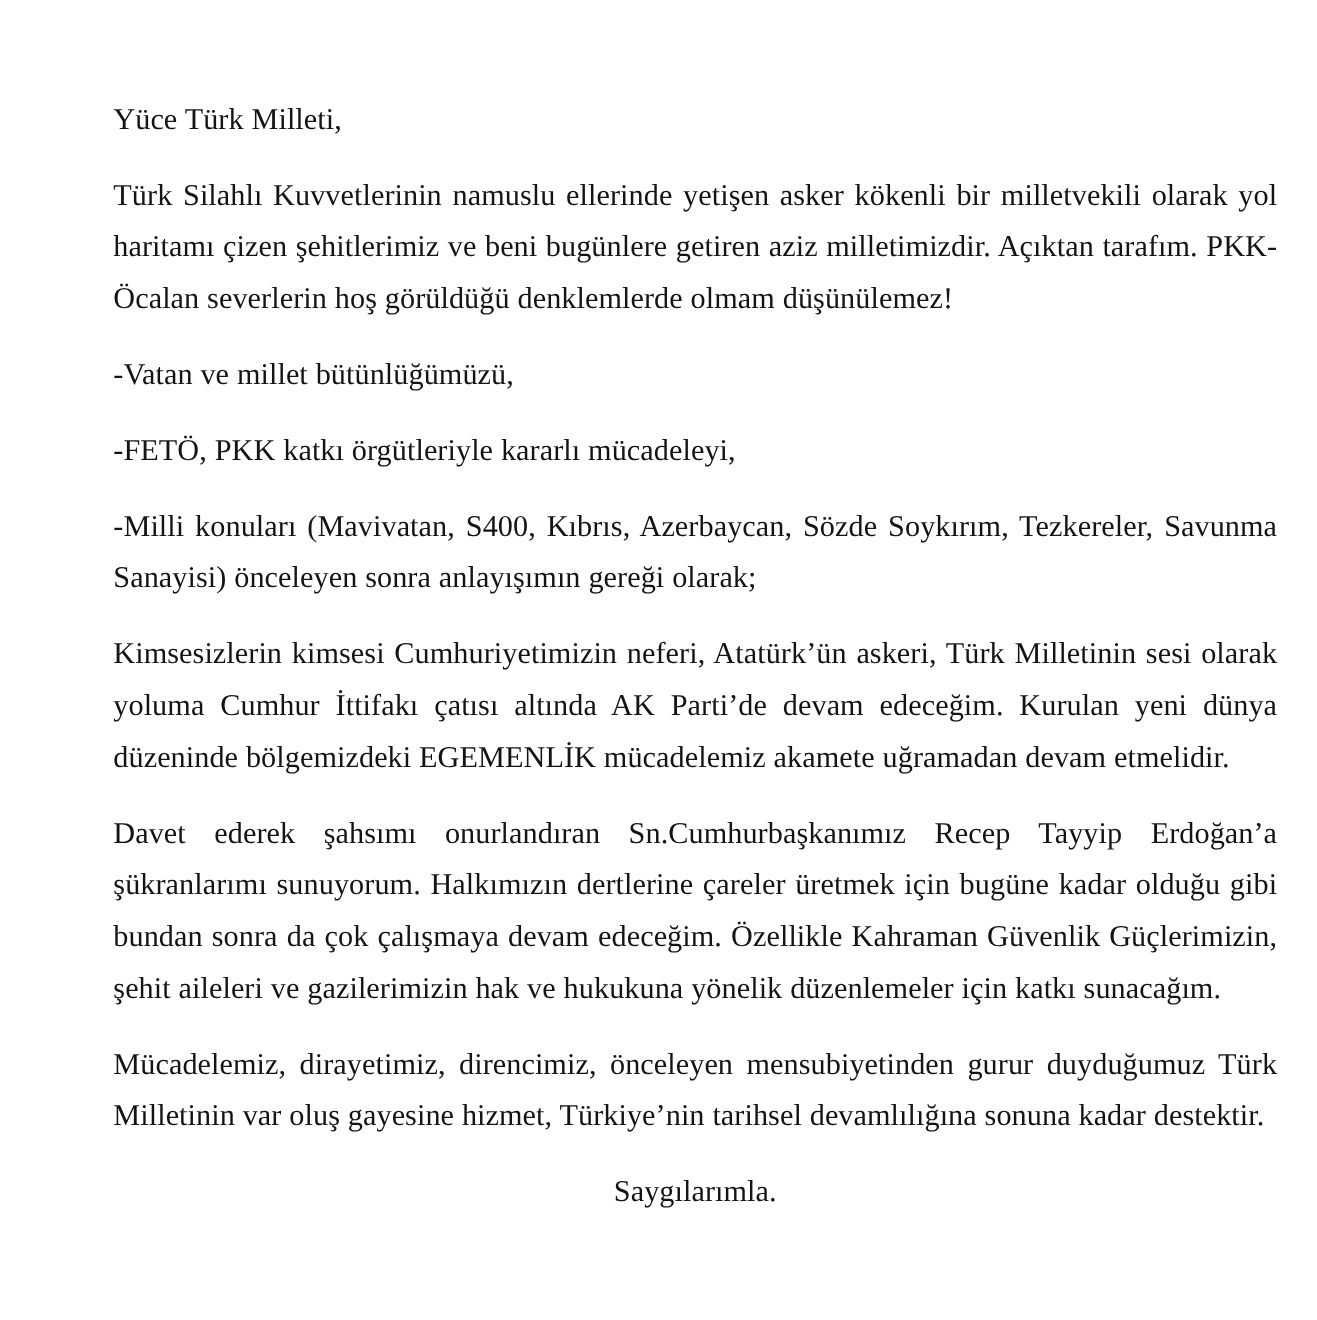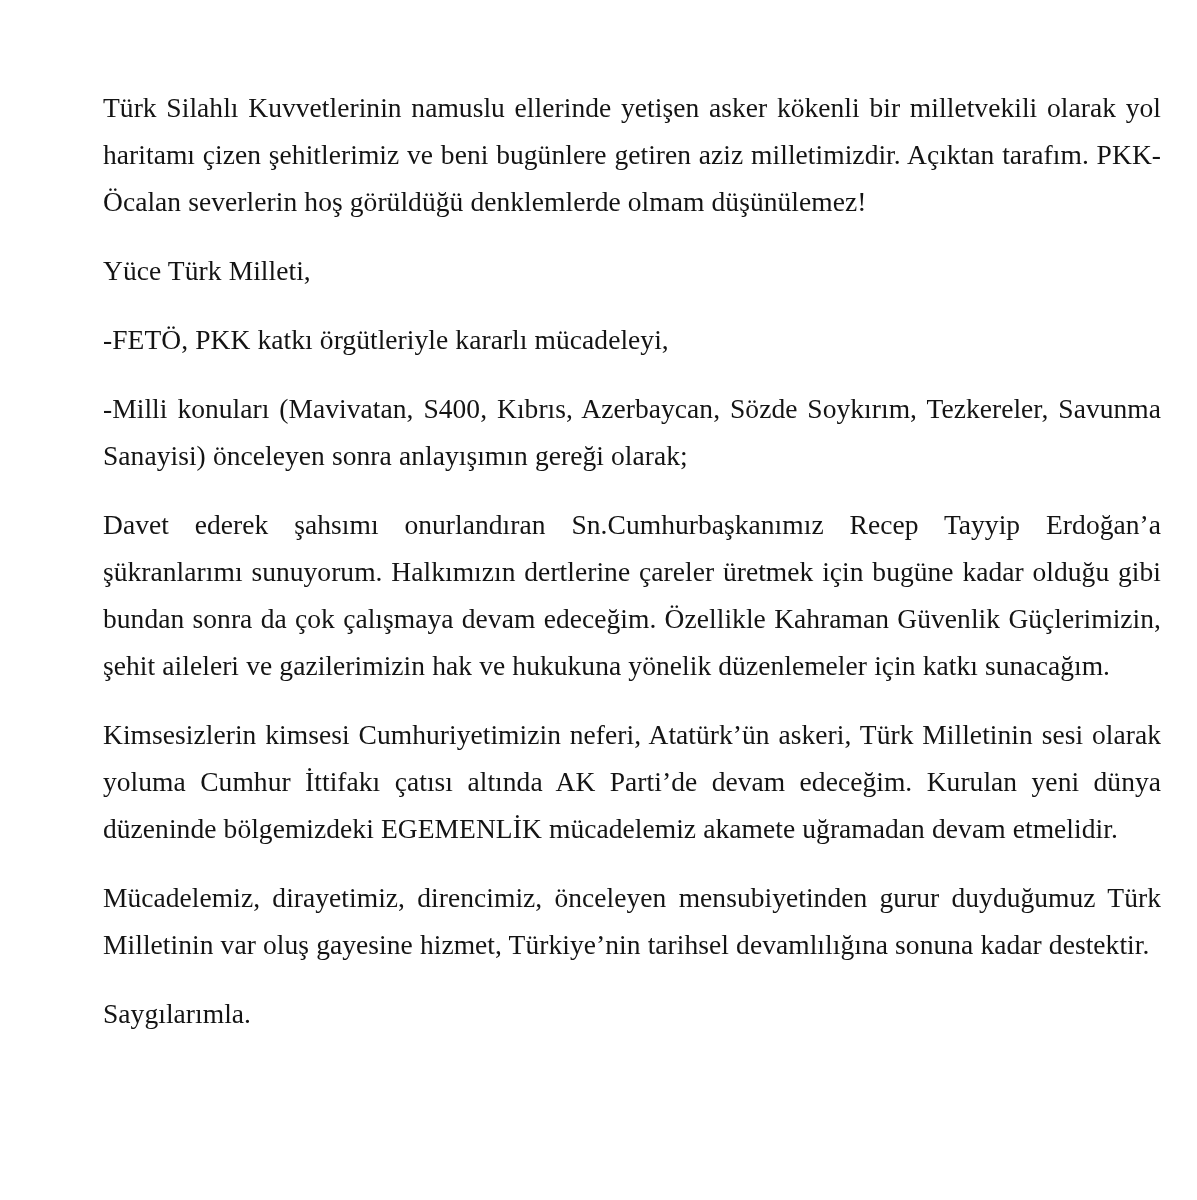--- a/index.html
+++ b/index.html
@@ -64,9 +64,9 @@
 <div class="page">
   <div class="doc-body">
 
+    <p class="para flush">Yüce Türk Milleti,</p>
+
     <p class="para justified">Türk Silahlı Kuvvetlerinin namuslu ellerinde yetişen asker kökenli bir milletvekili olarak yol haritamı çizen şehitlerimiz ve beni bugünlere getiren aziz milletimizdir. Açıktan tarafım. PKK-Öcalan severlerin hoş görüldüğü denklemlerde olmam düşünülemez!</p>
-
-    <p class="para flush">Yüce Türk Milleti,</p>
 
 
     <p class="para flush">-FETÖ, PKK katkı örgütleriyle kararlı mücadeleyi,</p>

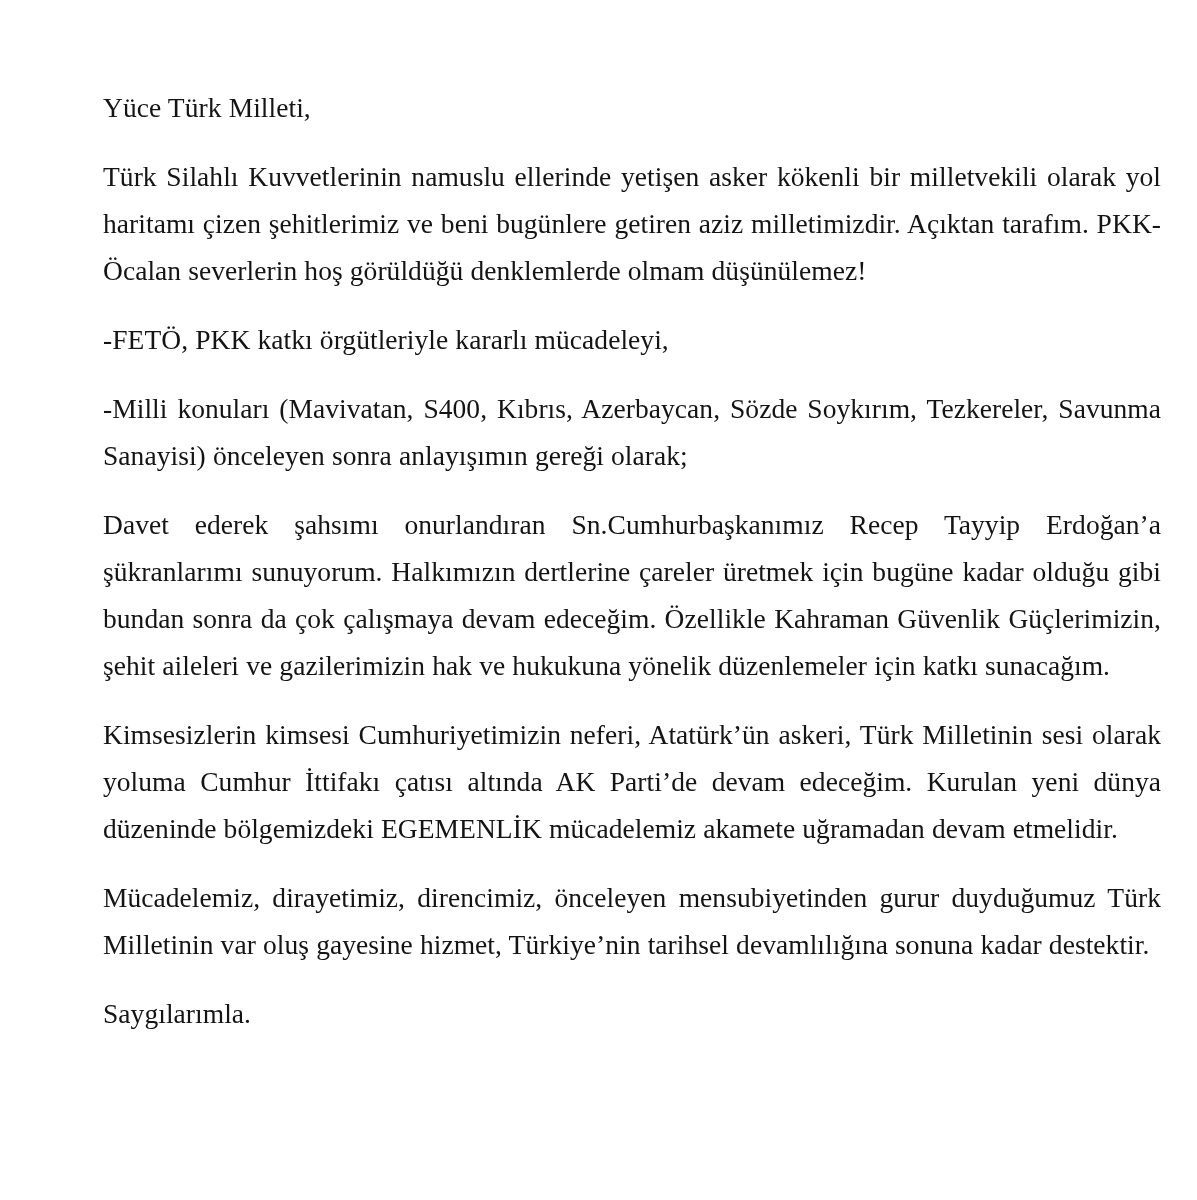--- a/index.html
+++ b/index.html
@@ -68,6 +68,7 @@
 
     <p class="para justified">Türk Silahlı Kuvvetlerinin namuslu ellerinde yetişen asker kökenli bir milletvekili olarak yol haritamı çizen şehitlerimiz ve beni bugünlere getiren aziz milletimizdir. Açıktan tarafım. PKK-Öcalan severlerin hoş görüldüğü denklemlerde olmam düşünülemez!</p>
 
+    <p class="para flush">-Vatan ve millet bütünlüğümüzü,</p>
 
     <p class="para flush">-FETÖ, PKK katkı örgütleriyle kararlı mücadeleyi,</p>
 

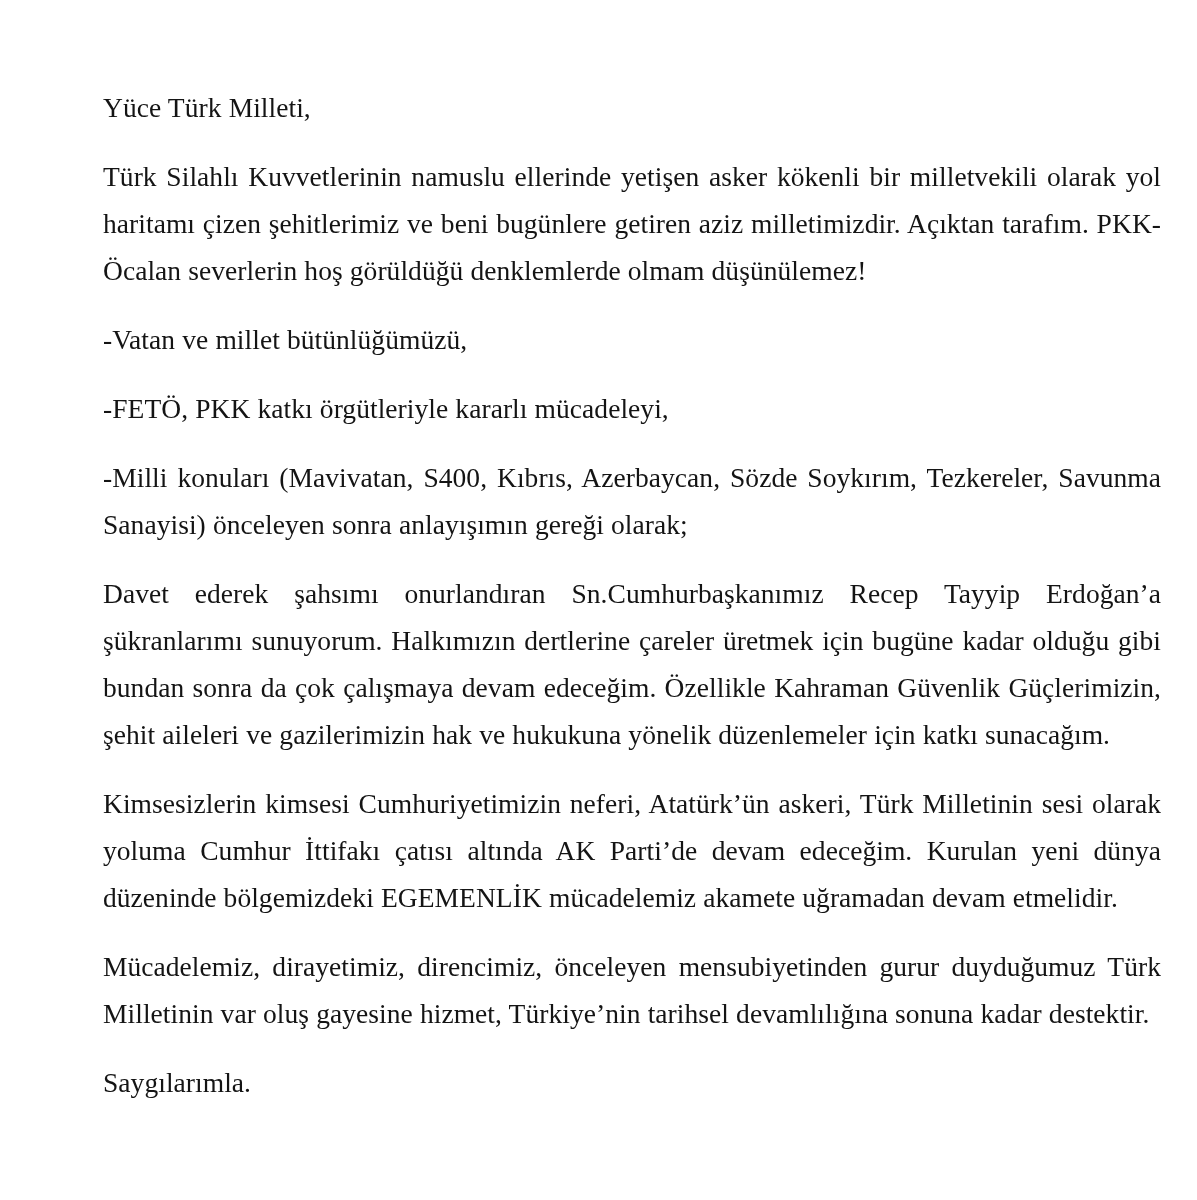--- a/index.html
+++ b/index.html
@@ -74,9 +74,9 @@
 
     <p class="para justified">-Milli konuları (Mavivatan, S400, Kıbrıs, Azerbaycan, Sözde Soykırım, Tezkereler, Savunma Sanayisi) önceleyen sonra anlayışımın gereği olarak;</p>
 
+    <p class="para justified">Kimsesizlerin kimsesi Cumhuriyetimizin neferi, Atatürk’ün askeri, Türk Milletinin sesi olarak yoluma Cumhur İttifakı çatısı altında AK Parti’de devam edeceğim. Kurulan yeni dünya düzeninde bölgemizdeki EGEMENLİK mücadelemiz akamete uğramadan devam etmelidir.</p>
+
     <p class="para justified">Davet ederek şahsımı onurlandıran Sn.Cumhurbaşkanımız Recep Tayyip Erdoğan’a şükranlarımı sunuyorum. Halkımızın dertlerine çareler üretmek için bugüne kadar olduğu gibi bundan sonra da çok çalışmaya devam edeceğim. Özellikle Kahraman Güvenlik Güçlerimizin, şehit aileleri ve gazilerimizin hak ve hukukuna yönelik düzenlemeler için katkı sunacağım.</p>
-
-    <p class="para justified">Kimsesizlerin kimsesi Cumhuriyetimizin neferi, Atatürk’ün askeri, Türk Milletinin sesi olarak yoluma Cumhur İttifakı çatısı altında AK Parti’de devam edeceğim. Kurulan yeni dünya düzeninde bölgemizdeki EGEMENLİK mücadelemiz akamete uğramadan devam etmelidir.</p>
 
     <p class="para justified">Mücadelemiz, dirayetimiz, direncimiz, önceleyen mensubiyetinden gurur duyduğumuz Türk Milletinin var oluş gayesine hizmet, Türkiye’nin tarihsel devamlılığına sonuna kadar destektir.</p>
 

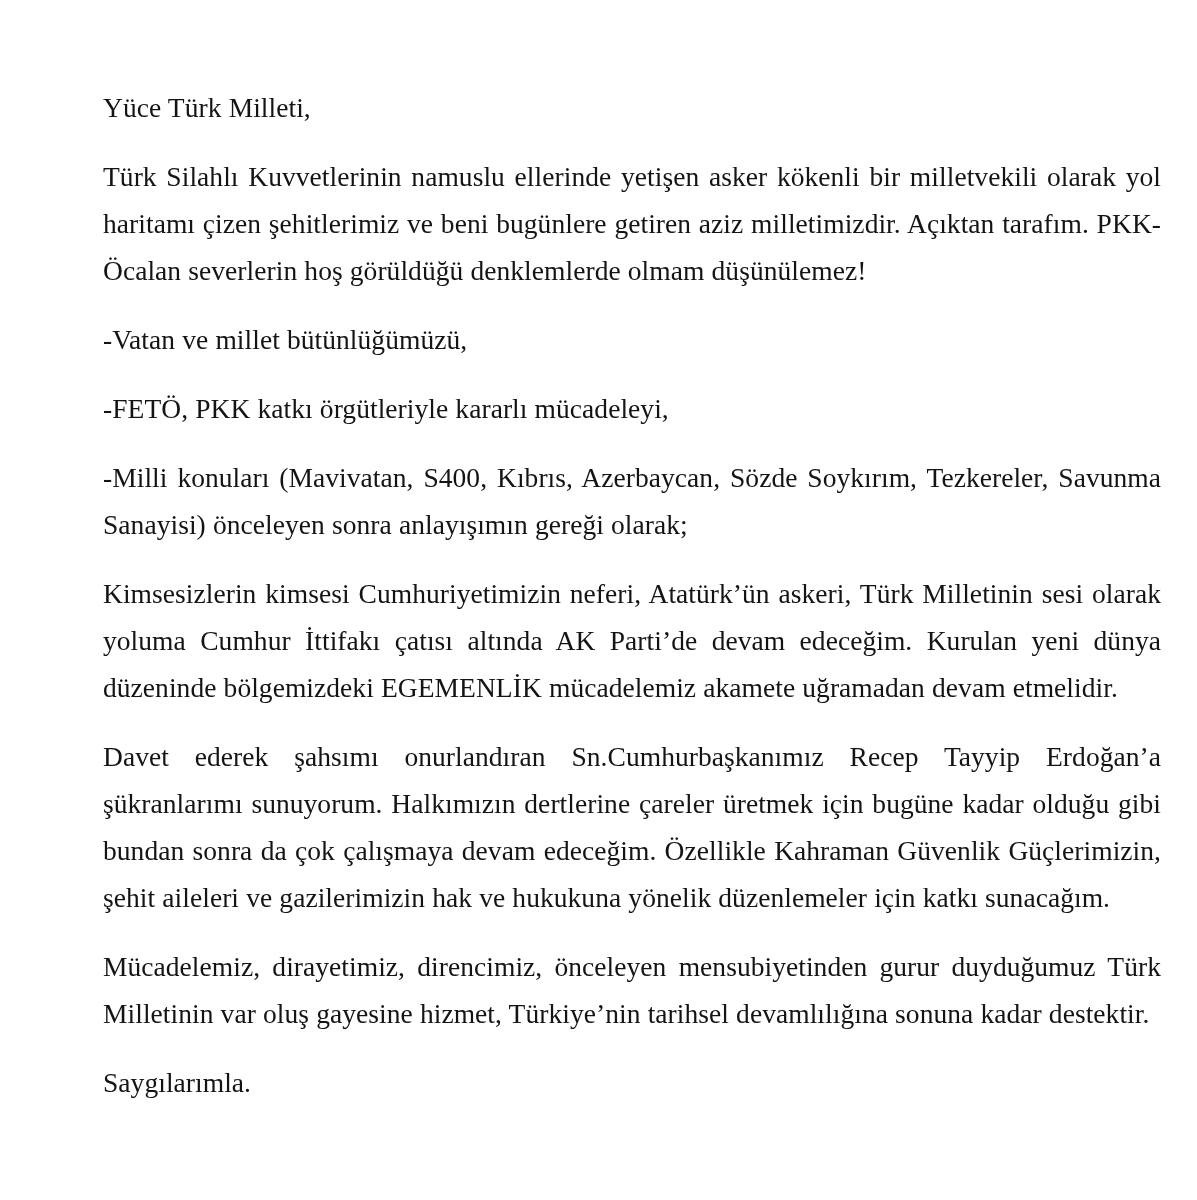--- a/index.html
+++ b/index.html
@@ -51,6 +51,7 @@
 
   .para:last-child {
     margin-bottom: 0;
+    text-align: center;
   }
 
   

